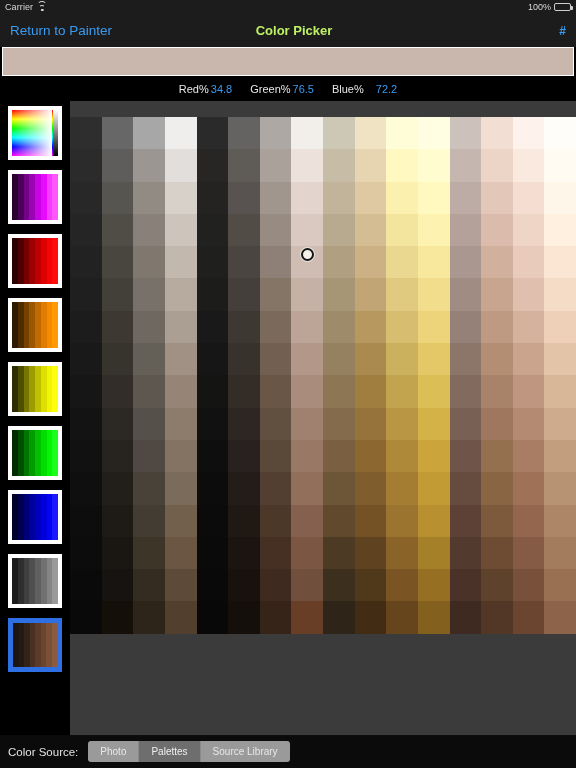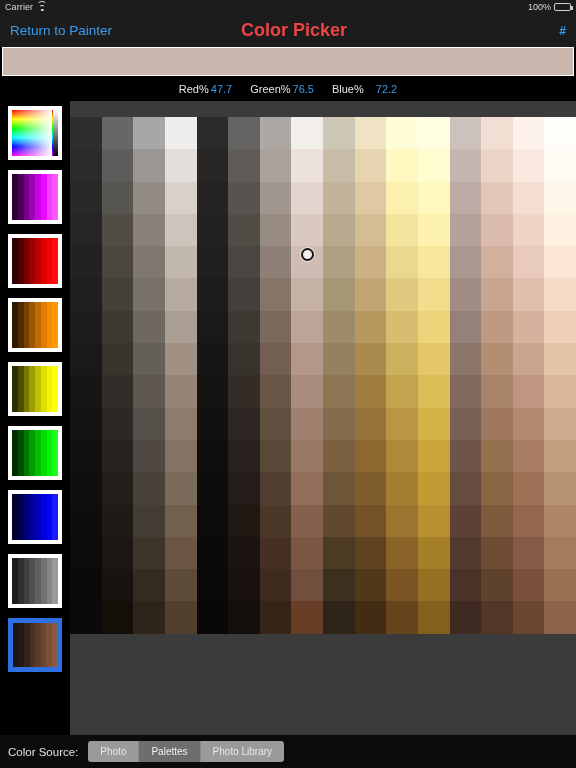--- a/index.html
+++ b/index.html
@@ -49,7 +49,7 @@
   .nav-left { font-size:13.5px; color:#3b9bf0; cursor:pointer; }
   .nav-title {
     position:absolute; left:12px; right:0; text-align:center;
-    font-size:18px; color:#ef4444; font-weight:600; pointer-events:none;
+    font-size:13px; color:#bef264; font-weight:600; pointer-events:none;
   }
   .nav-right { margin-left:auto; font-size:12px; color:#3b9bf0; cursor:pointer; font-weight:600; }
 

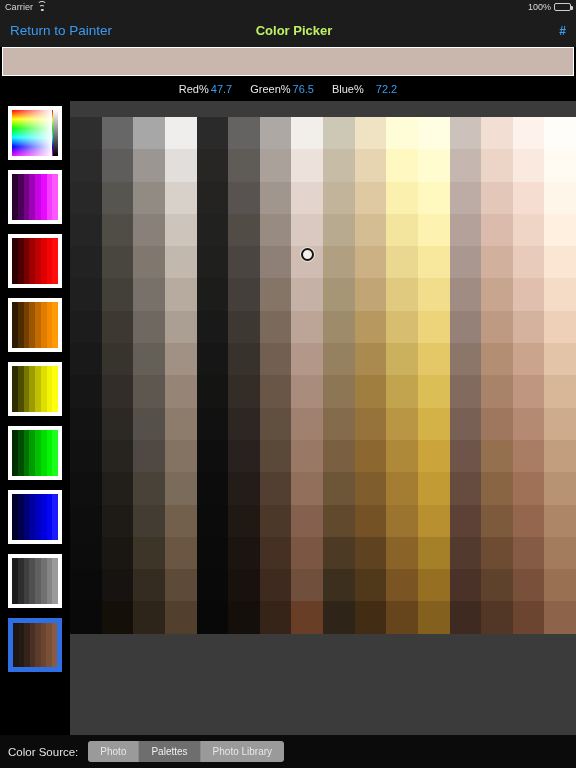--- a/index.html
+++ b/index.html
@@ -149,7 +149,7 @@
 
   <div class="readout">
     <span class="pair">
-      <span class="lbl">Red%</span><span class="val" style="color: rgb(59, 155, 240);">47.7</span>
+      <span class="lbl">Red%</span><span class="val" style="color: rgb(59, 155, 240);">34.8</span>
     </span>
     <span class="pair">
       <span class="lbl">Green%</span><span class="val" style="color: rgb(59, 155, 240); margin-top: 30px;">76.5</span>

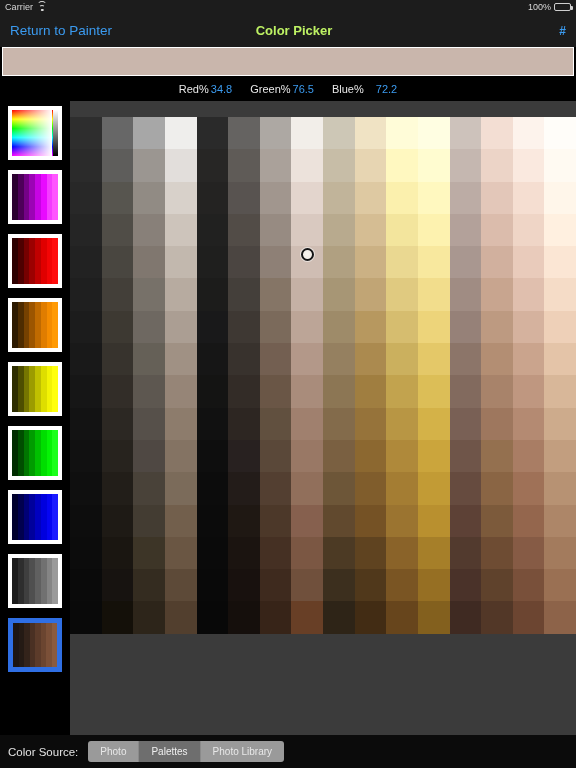--- a/index.html
+++ b/index.html
@@ -531,7 +531,7 @@
     <div class="segmented" id="color-source-segmented">
         <div class="seg">Photo</div>
         <div class="seg active">Palettes</div>
-        <div class="seg">Photo Library</div>
+        <div class="seg">Source Library</div>
       </div>
   </div>
 

